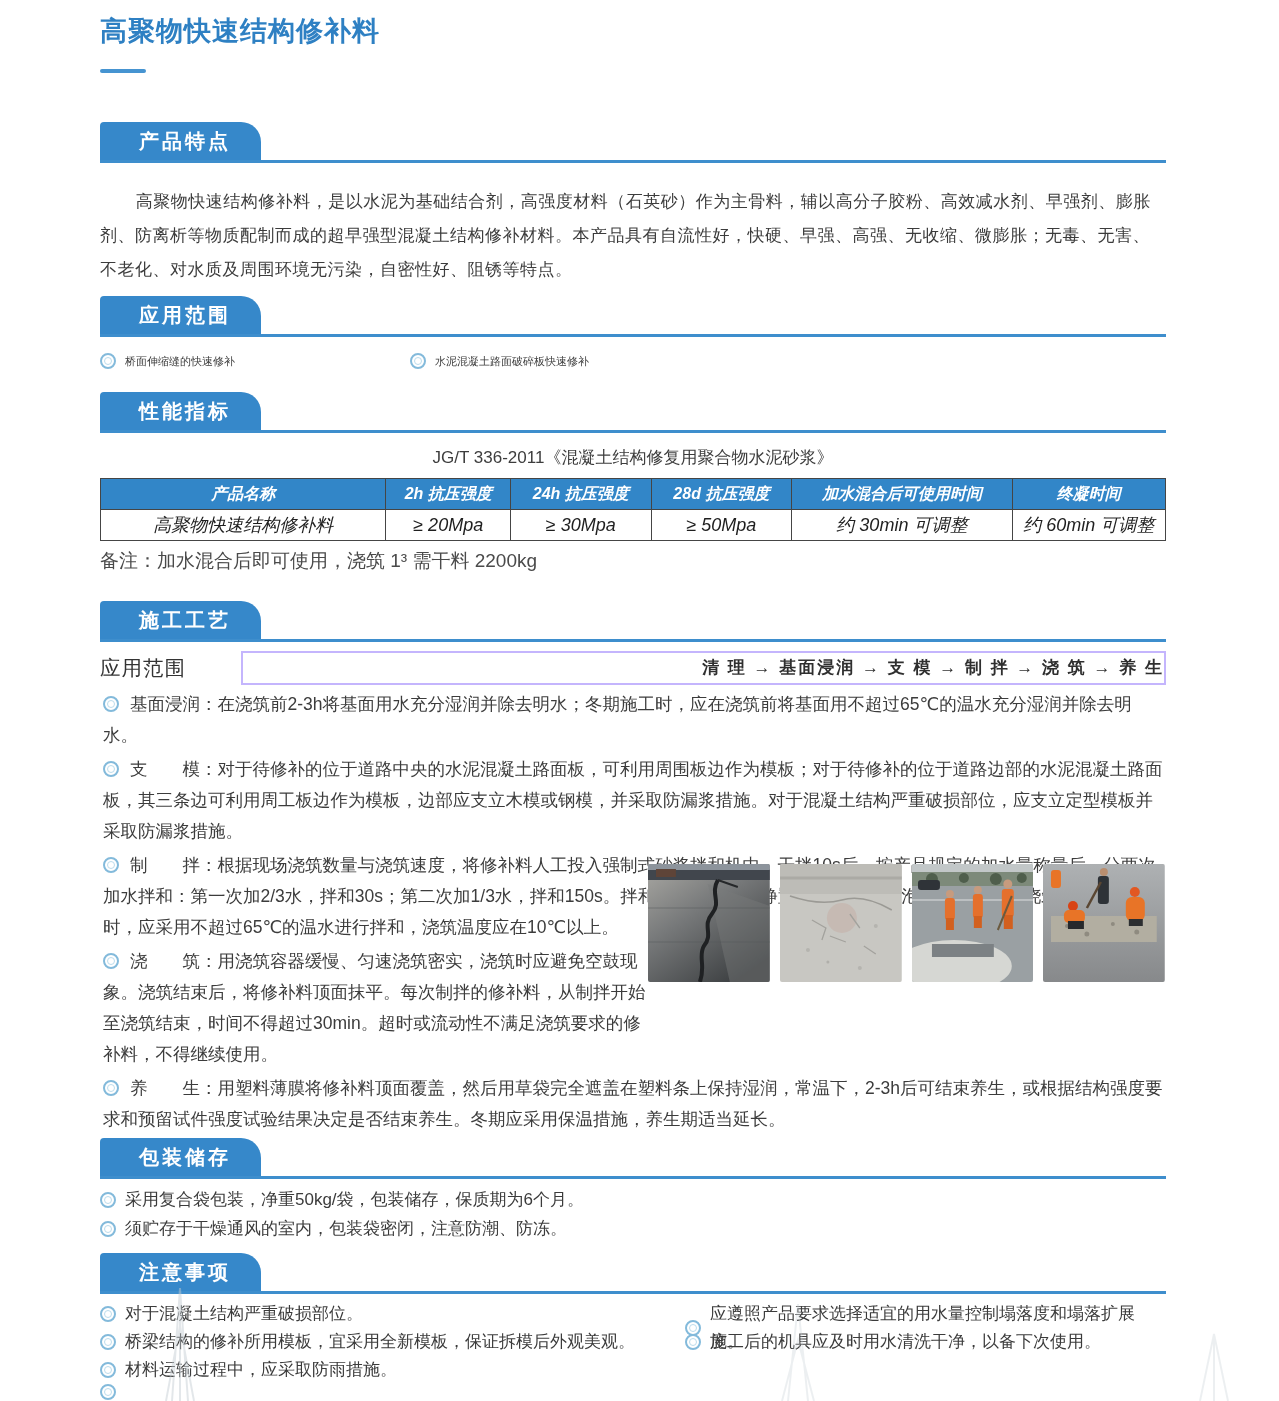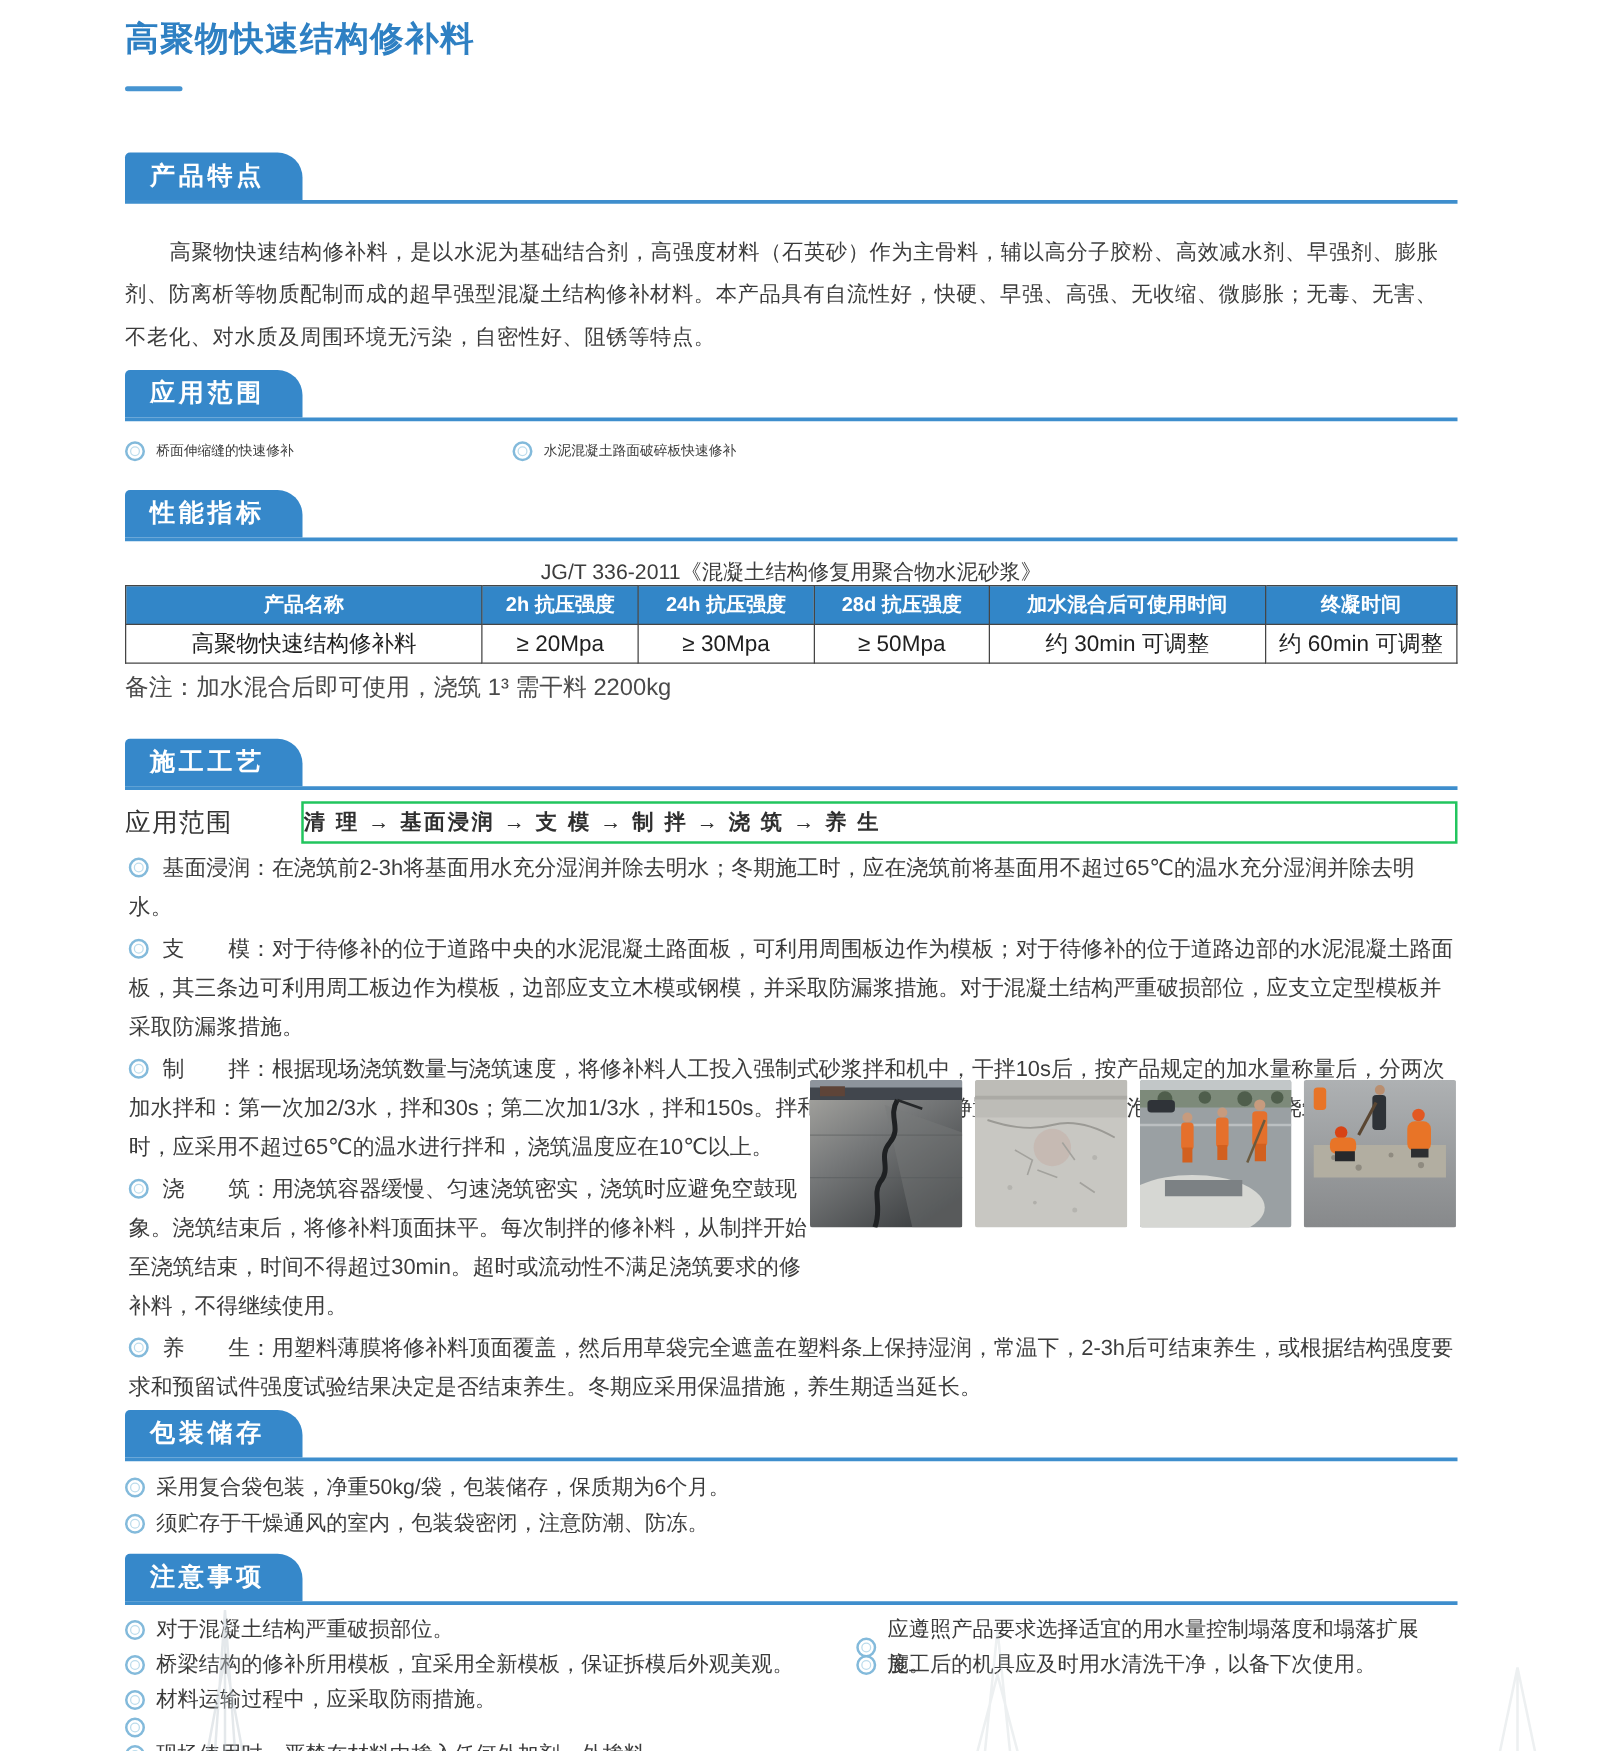--- a/index.html
+++ b/index.html
@@ -16,7 +16,7 @@
 
   .tabwrap { border-bottom:3px solid #3e8ecd; }
   .tab { display:inline-block; background:#3688ca; color:#ffffff; font-size:20px; font-weight:700;
-    letter-spacing:3px; padding:0 30px 0 20px; height:38px; line-height:38px;
+    letter-spacing:3px; padding:0 30px 0 39px; height:38px; line-height:38px;
     border-radius:4px 20px 0 0; }
 
   .mt-features { margin-top:49px; }

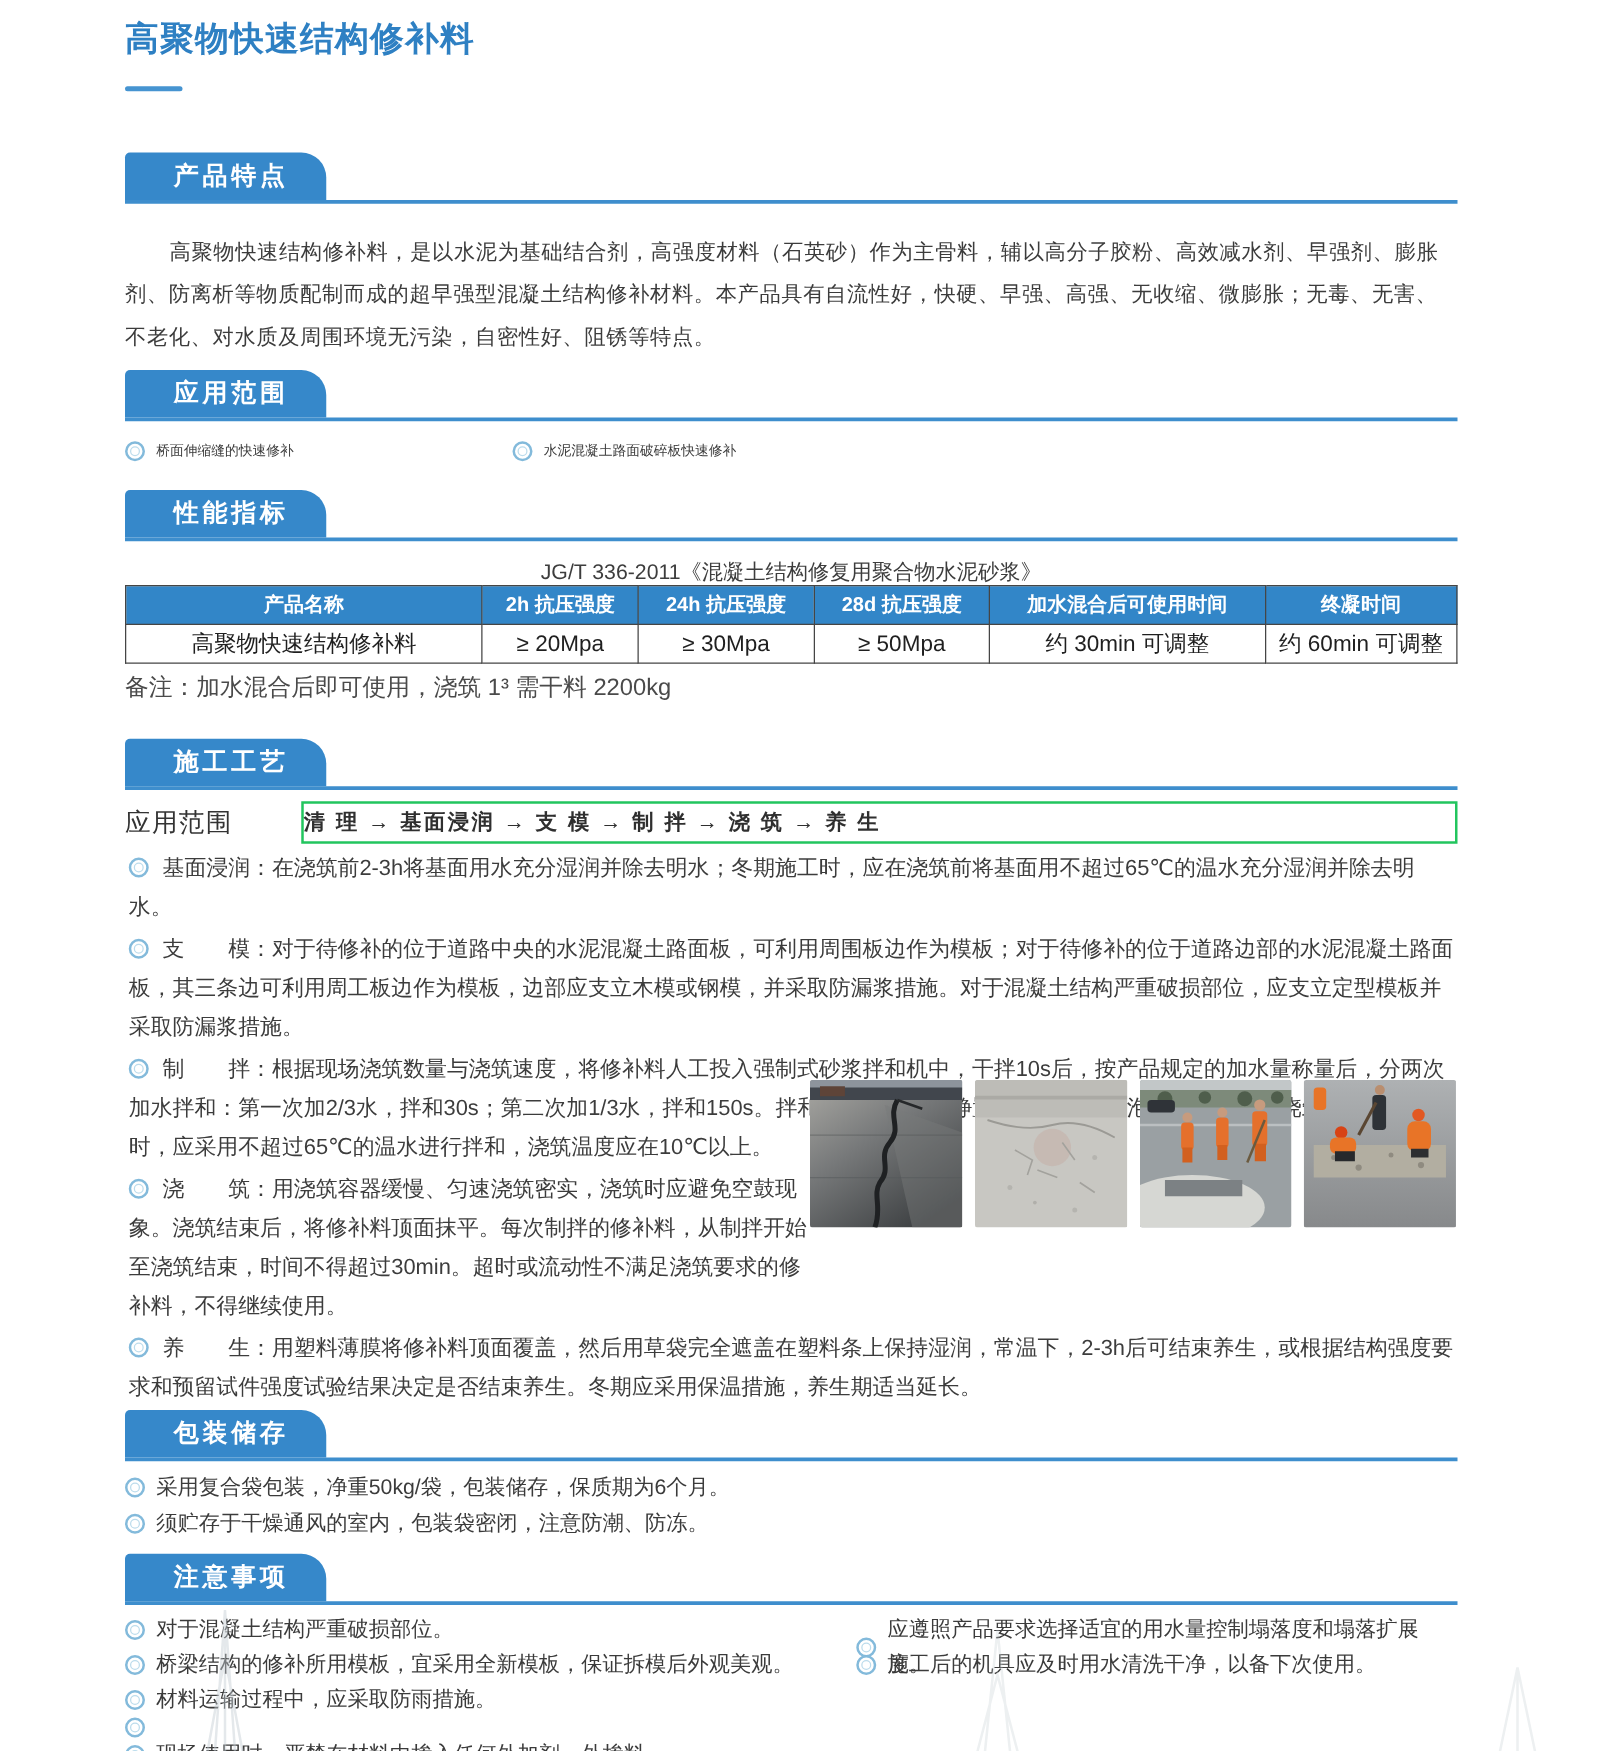--- a/index.html
+++ b/index.html
@@ -41,7 +41,7 @@
 
   p.standard { margin:14px 0 0 0; text-align:center; font-size:17px; line-height:21px; color:#3d3d3d; }
 
-  table.perf { border-collapse:collapse; width:100%; table-layout:fixed; }
+  table.perf { border-collapse:collapse; width:100%; margin-top:10px; table-layout:fixed;font-style:italic; }
   table.perf th, table.perf td { border:1px solid #454545; text-align:center; padding:0; }
   table.perf th { background:#3286c8; color:#ffffff; font-size:16px; font-weight:700; height:30px; }
   table.perf td { font-size:18px; color:#1f1f1f; height:30px; }

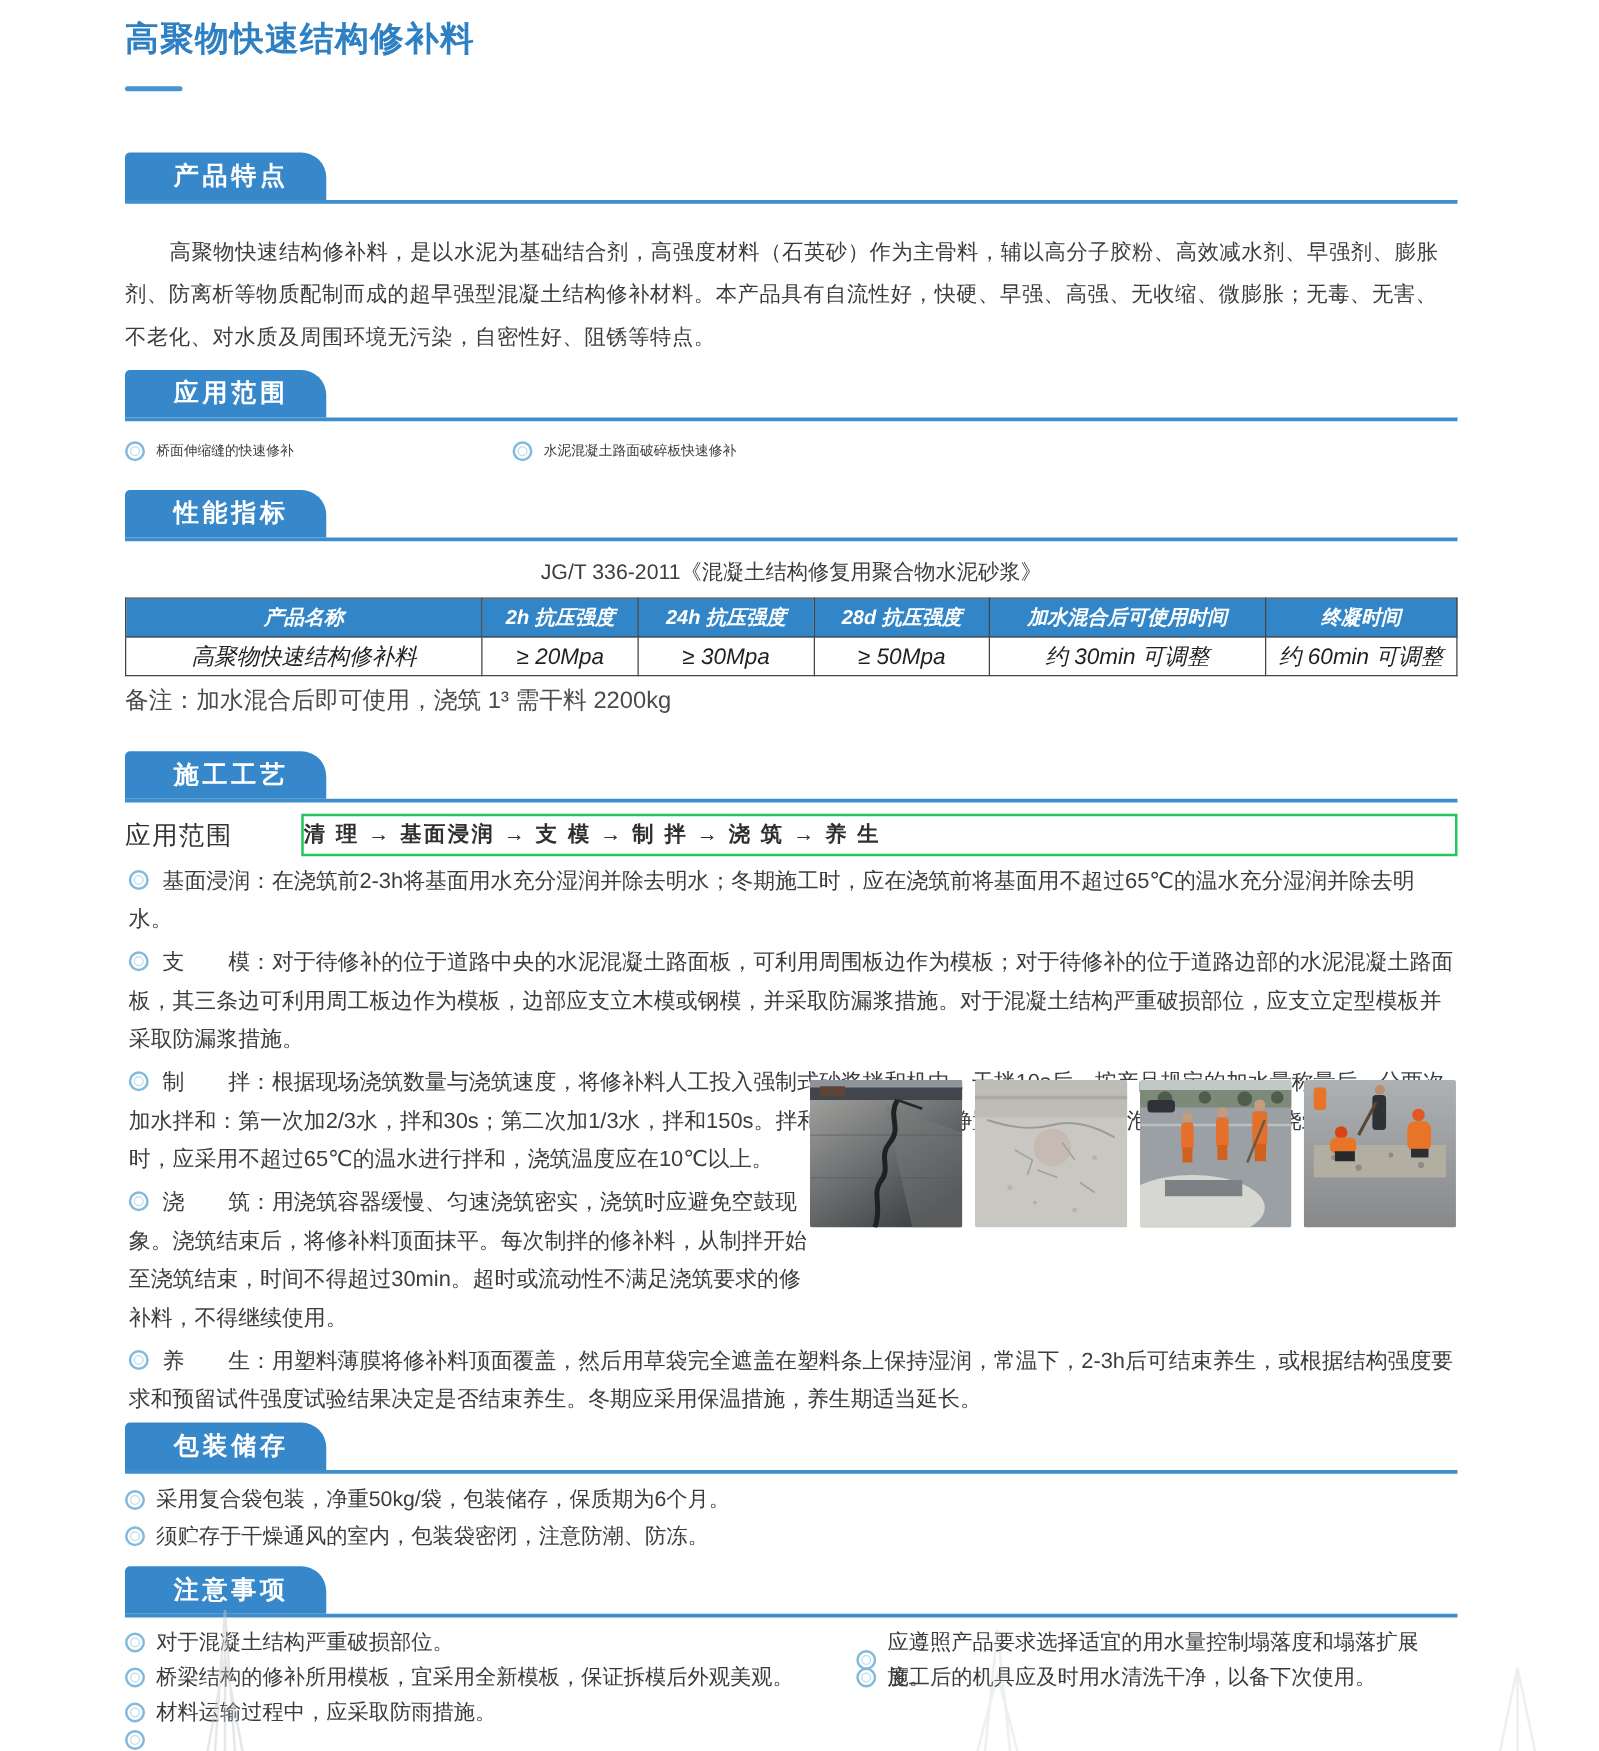--- a/index.html
+++ b/index.html
@@ -51,7 +51,7 @@
 
   .flow-row { display:flex; align-items:center; margin-top:9px; }
   .flow-label { font-size:20.5px; color:#333; letter-spacing:1px; margin-right:55px; flex:none; }
-  .flow-box { flex:1; border:2px solid #22c55e; height:30px; line-height:30px; text-align:left;
+  .flow-box { flex:1; border:2px solid #c4b5fd; height:30px; line-height:30px; text-align:right;
     font-size:17px; font-weight:600; color:#2f2f2f; letter-spacing:2px; }
 
   .steps { margin-top:4px; }

